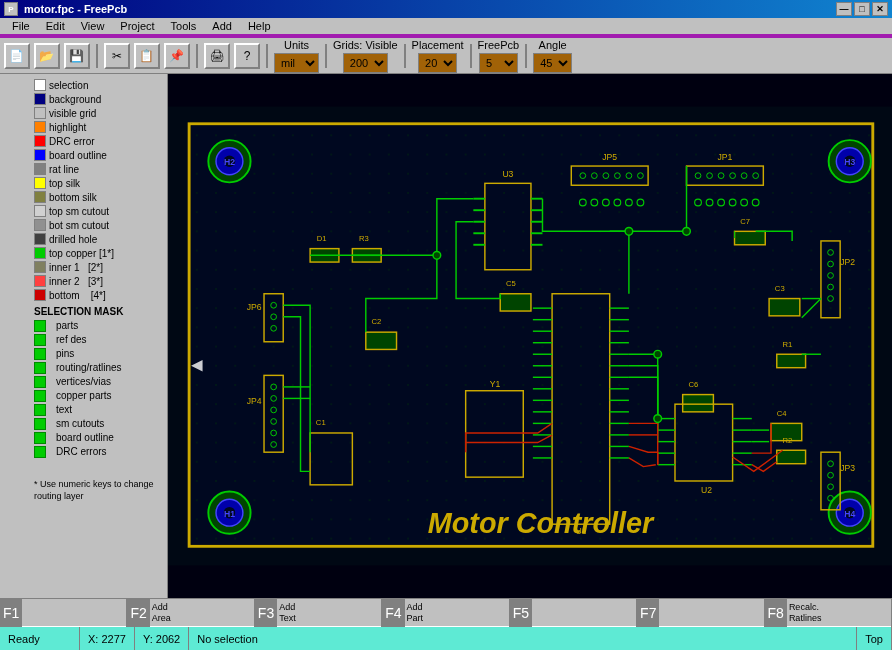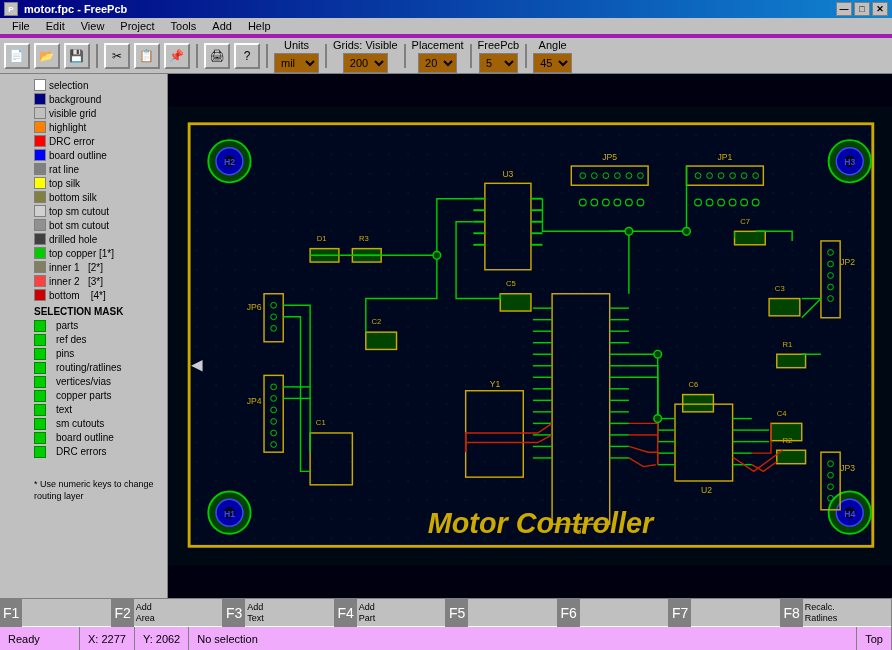--- a/index.html
+++ b/index.html
@@ -613,10 +613,6 @@
     <span class="fkey-label"></span>
   </div>
   <div class="fkey-item">
-    <span class="fkey-num">F6</span>
-    <span class="fkey-label"></span>
-  </div>
-  <div class="fkey-item">
     <span class="fkey-num">F7</span>
     <span class="fkey-label"></span>
   </div>

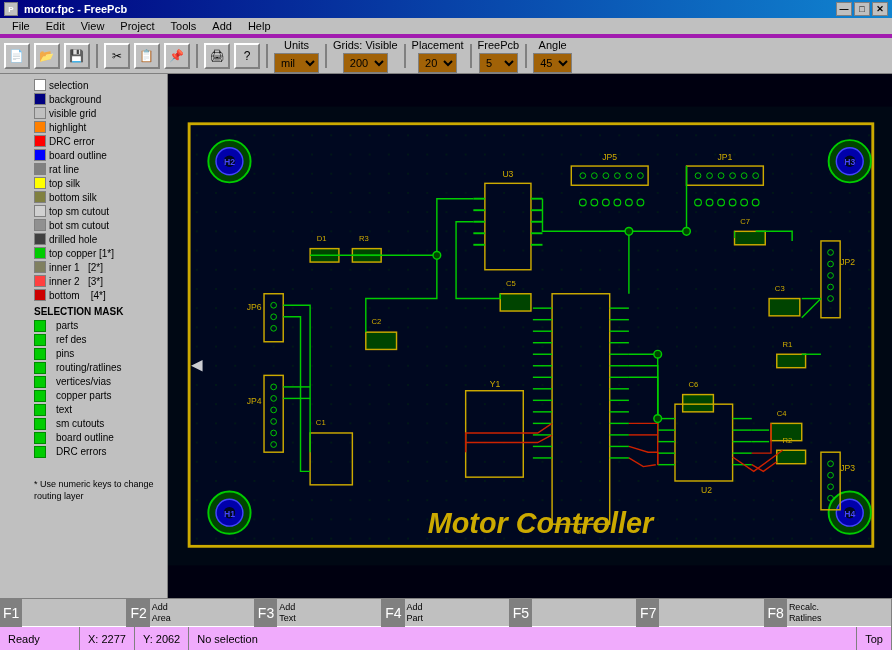--- a/index.html
+++ b/index.html
@@ -129,7 +129,7 @@
 
     
     .status-bar {
-      background: #f0abfc;
+      background: #5eead4;
       height: 24px;
       display: flex;
       align-items: center;

